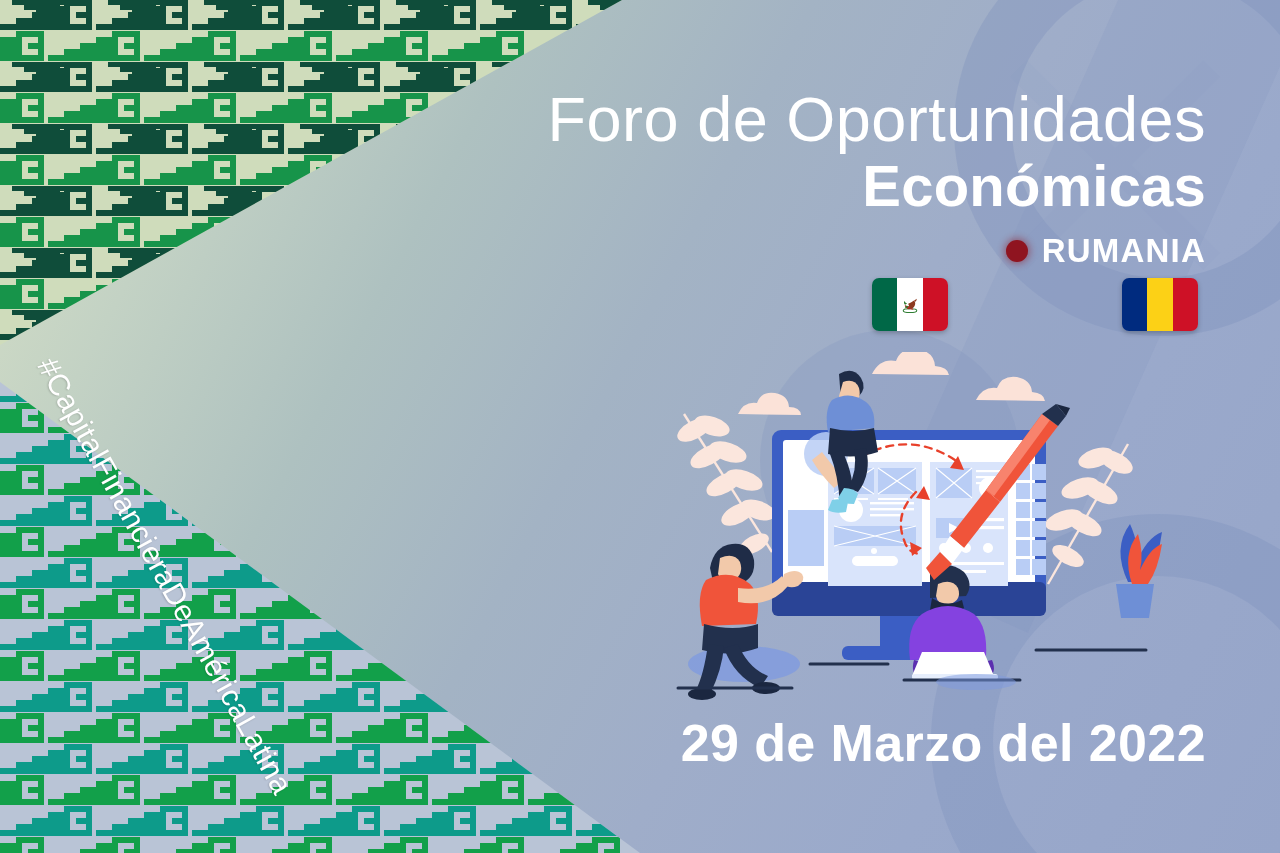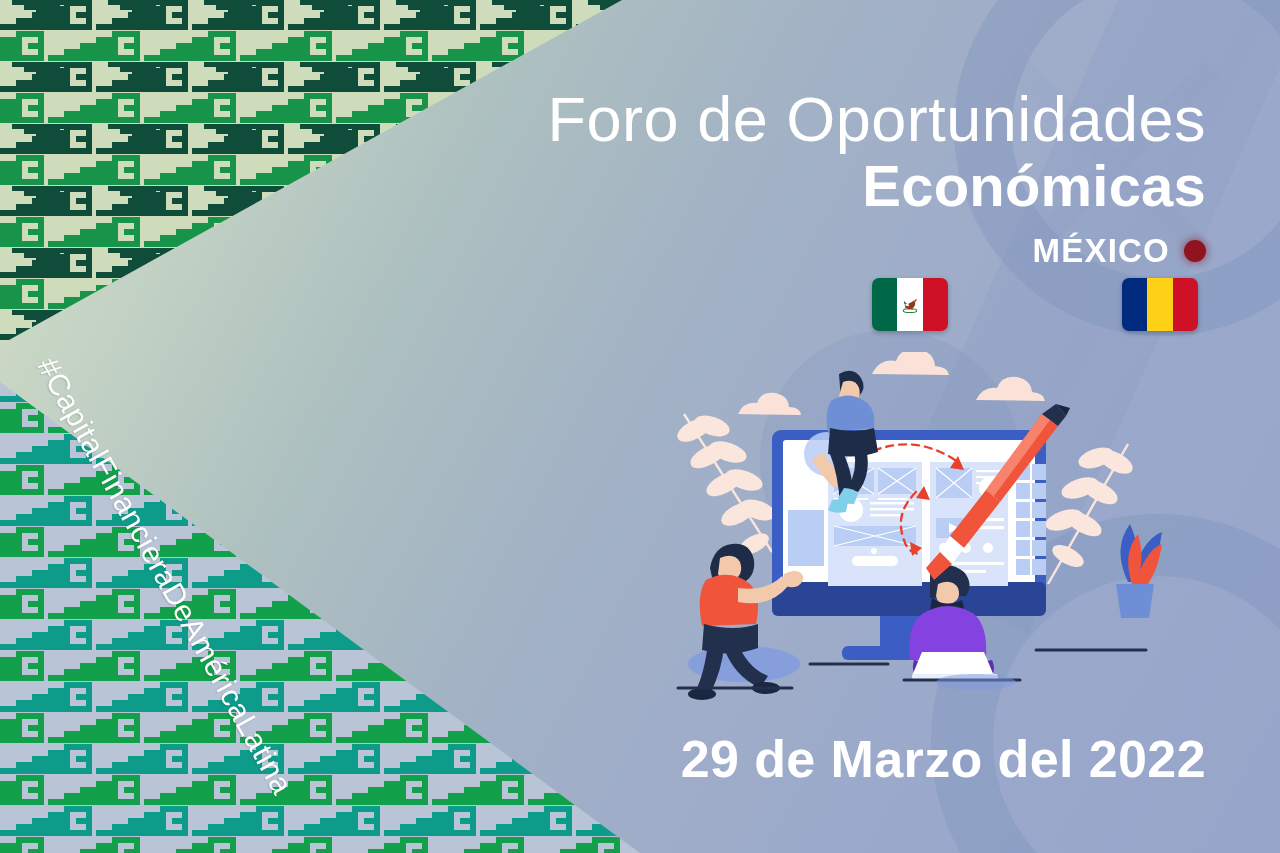--- a/index.html
+++ b/index.html
@@ -183,7 +183,6 @@
   </div>
 
   <div id="countries">
-    <span class="country-name">MÉXICO</span>
     <span class="sep-dot"></span>
   </div>
 

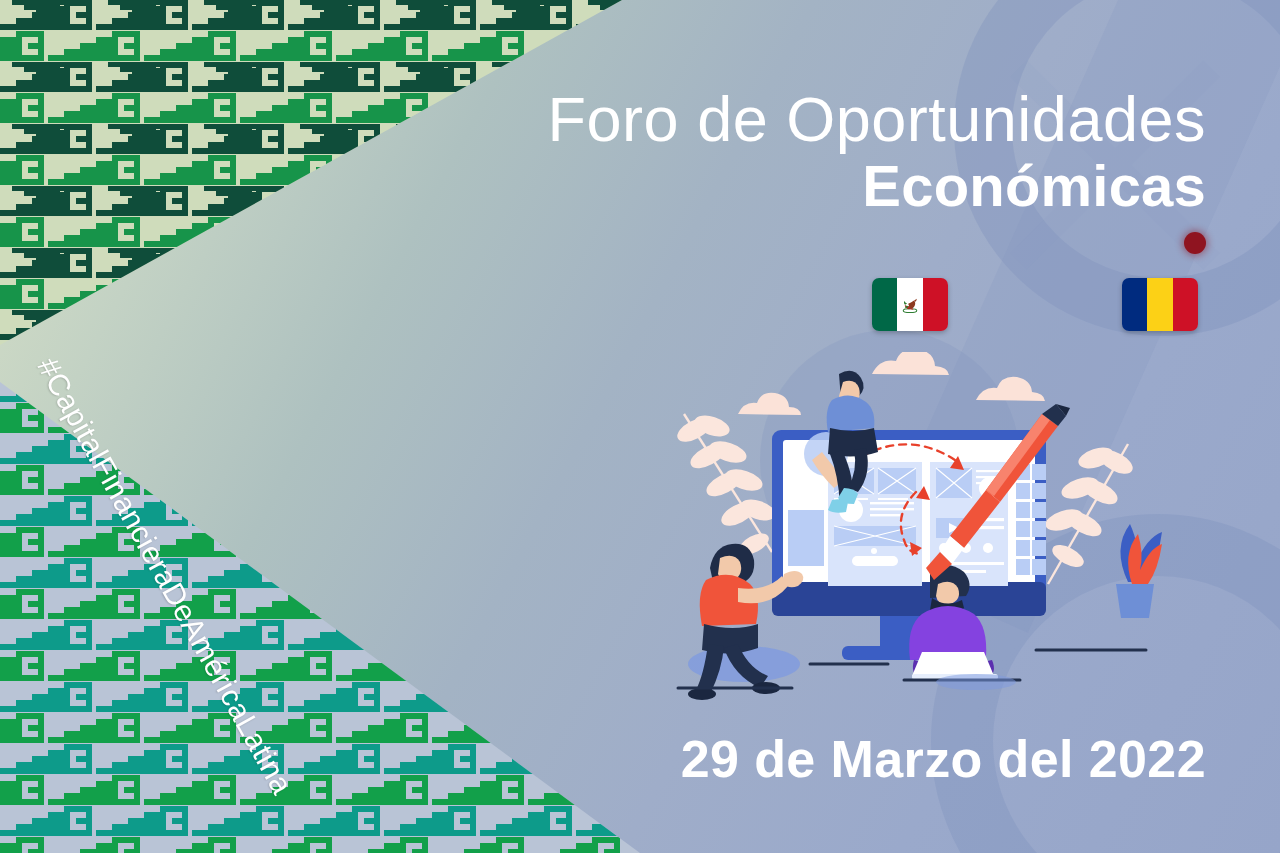--- a/index.html
+++ b/index.html
@@ -184,6 +184,7 @@
 
   <div id="countries">
     <span class="sep-dot"></span>
+    <span class="country-name">RUMANIA</span>
   </div>
 
   <div id="flags">

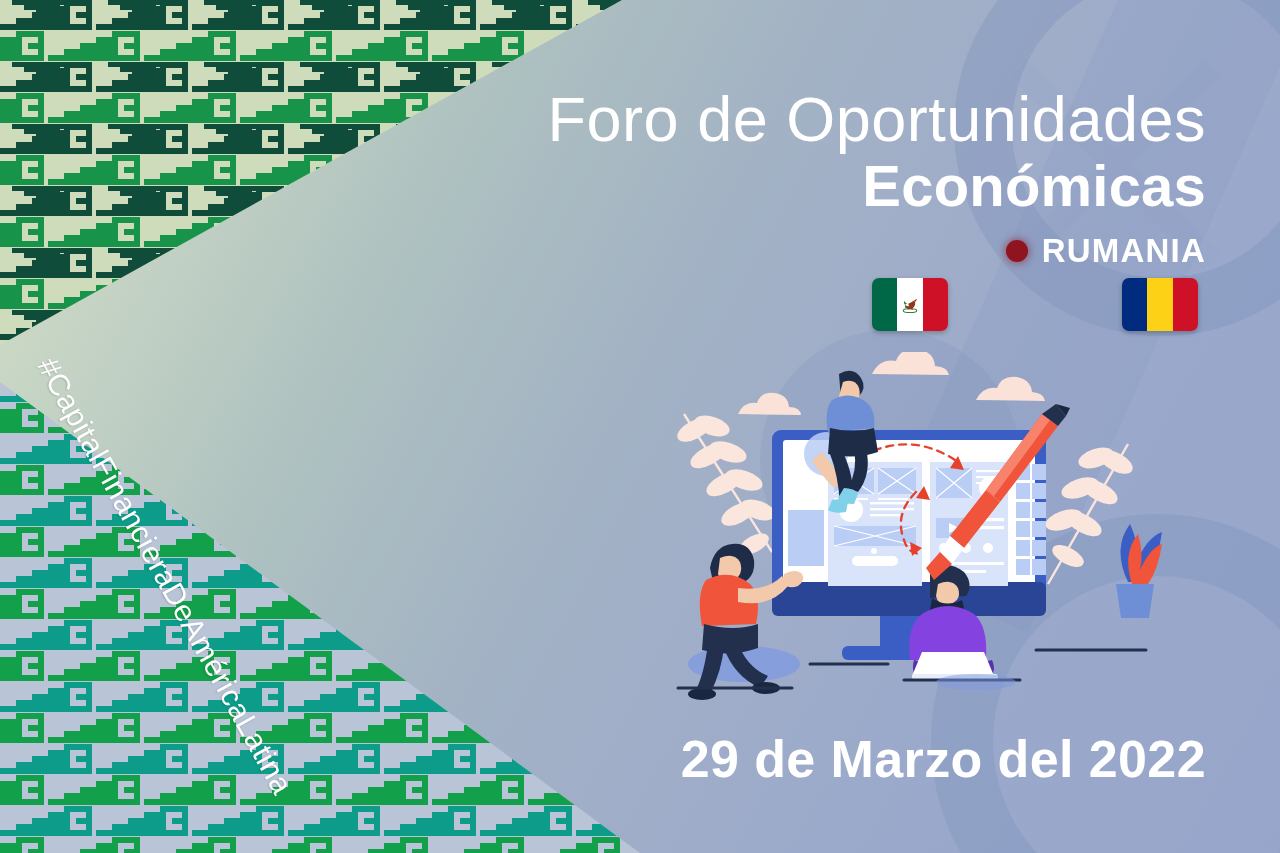--- a/index.html
+++ b/index.html
@@ -67,7 +67,7 @@
   .mx-emblem{position:absolute;left:50%;top:50%;transform:translate(-50%,-50%);}
 
   
-  #date{position:absolute;right:74px;bottom:64px;color:#fff;font-weight:700;
+  #date{position:absolute;right:74px;bottom:80px;color:#fff;font-weight:700;
     font-size:52px;letter-spacing:.4px;text-align:center;margin-left:28px;}
 
   

